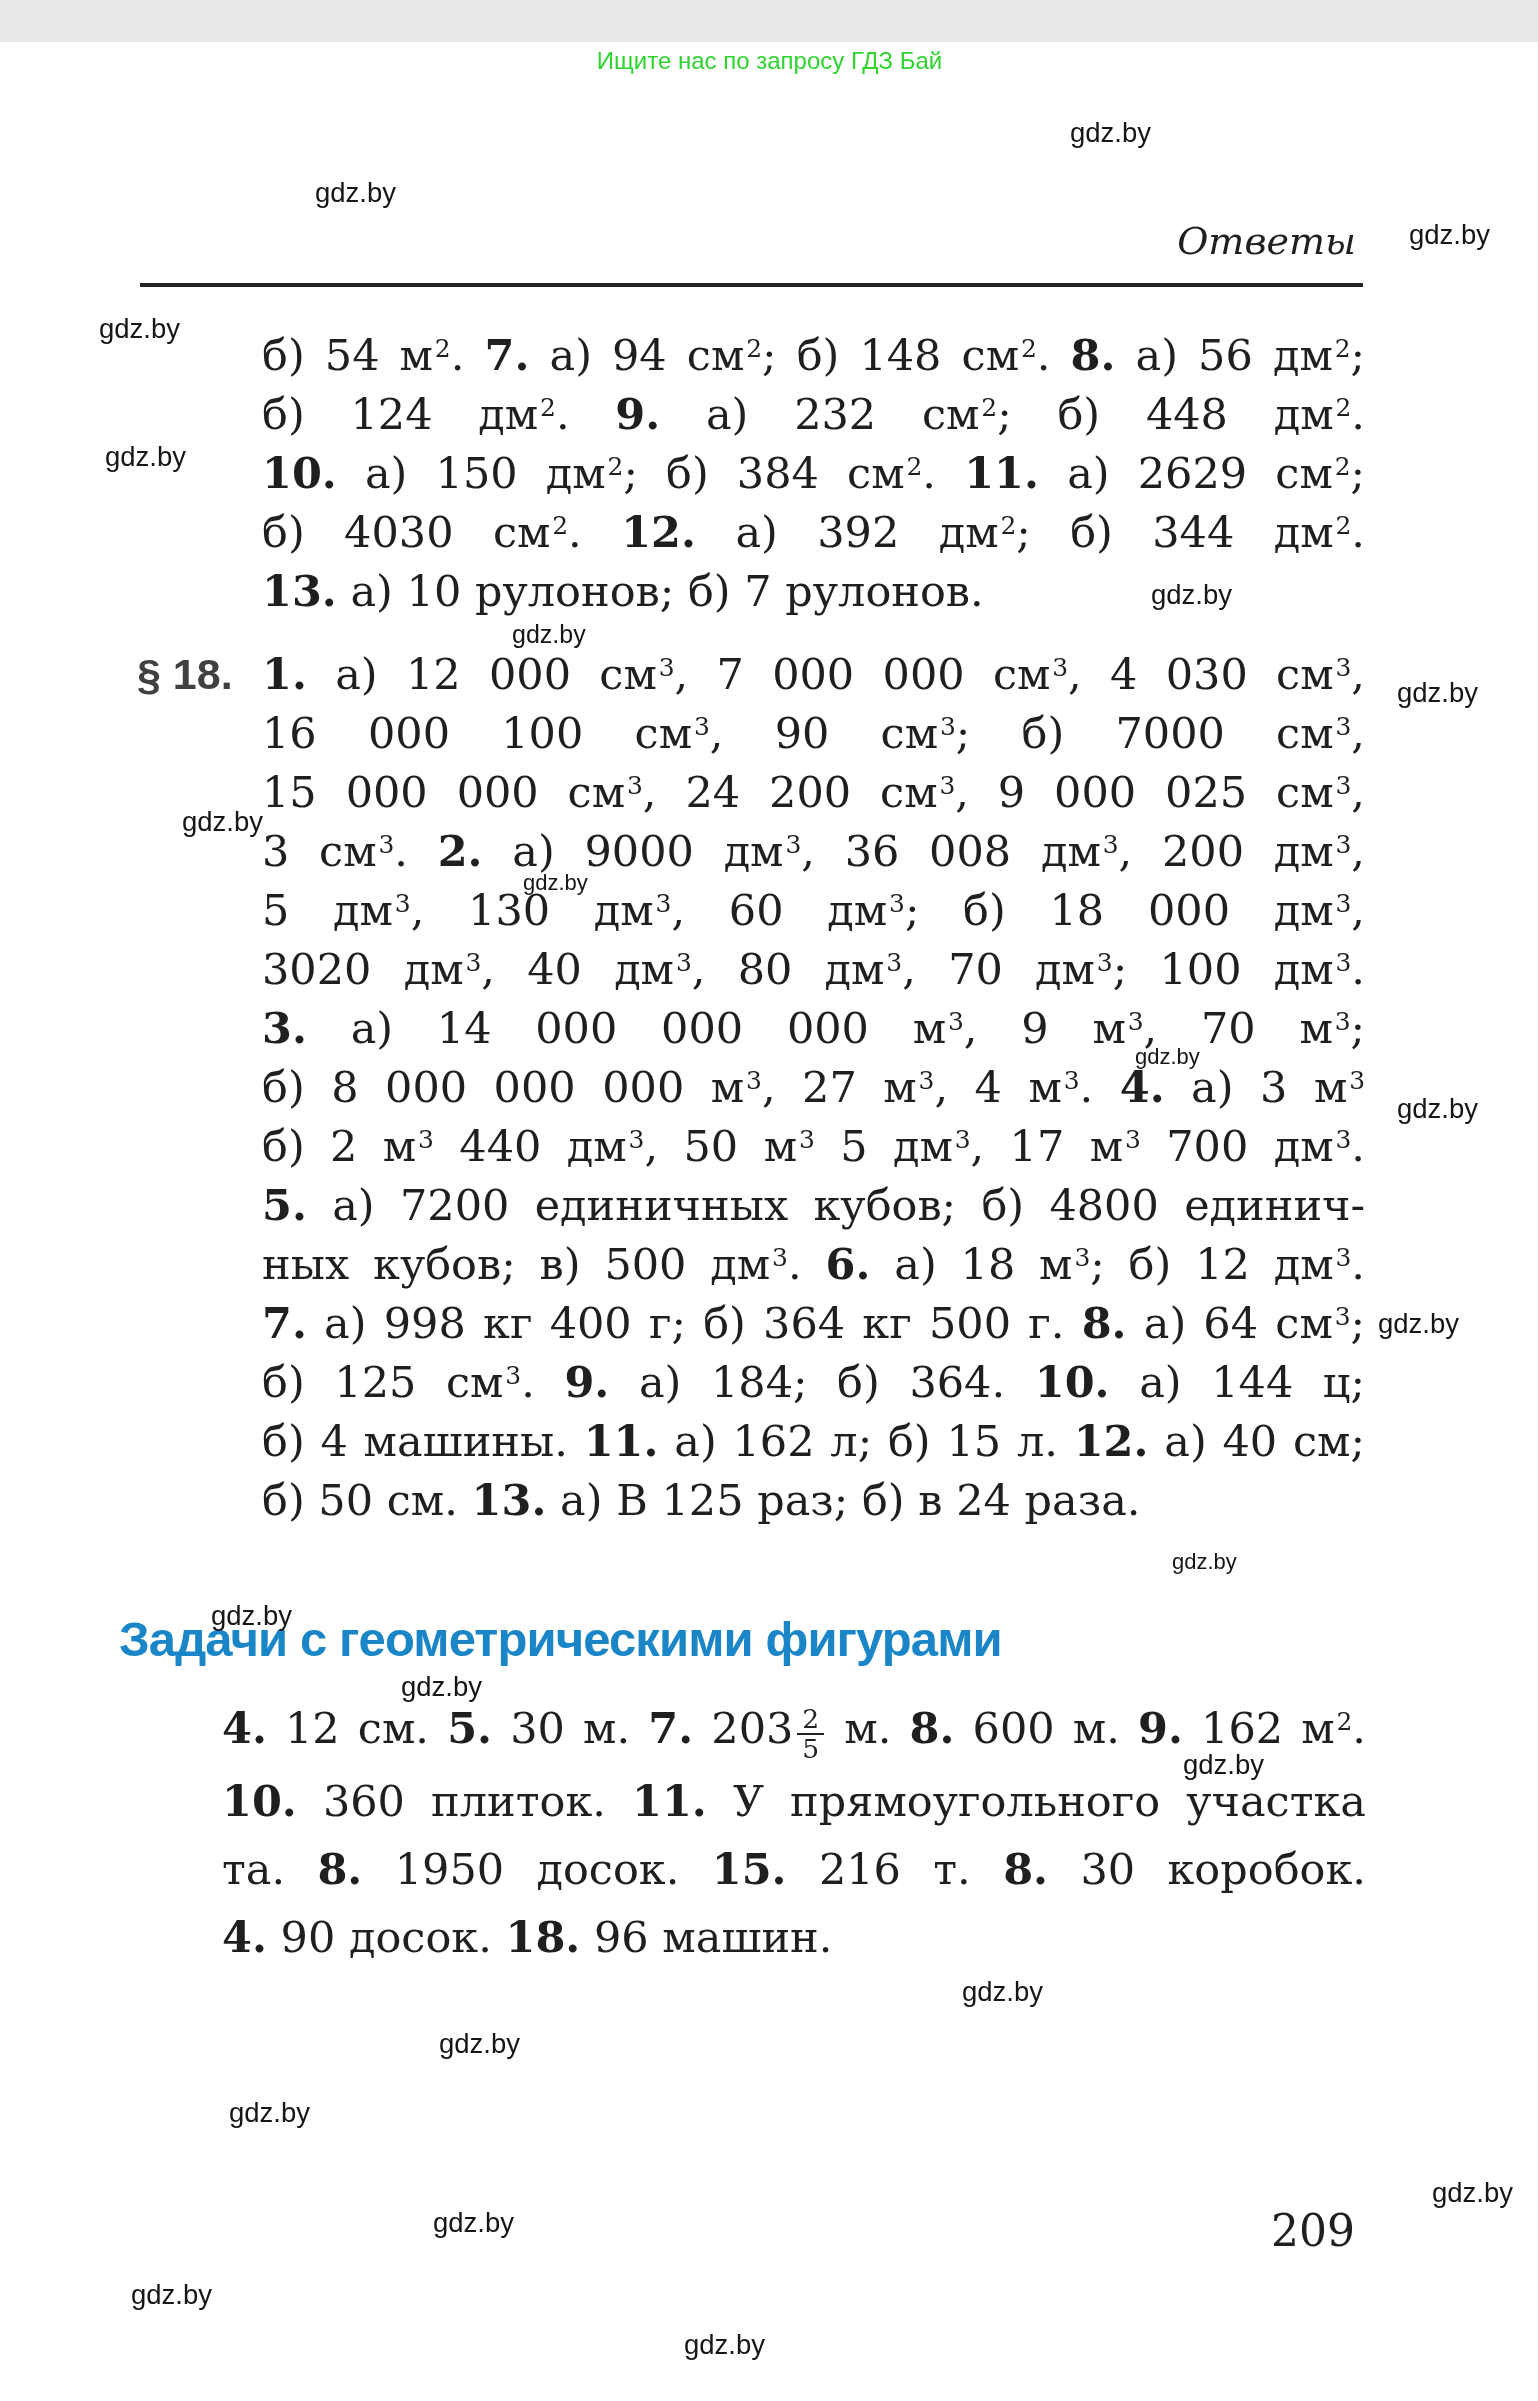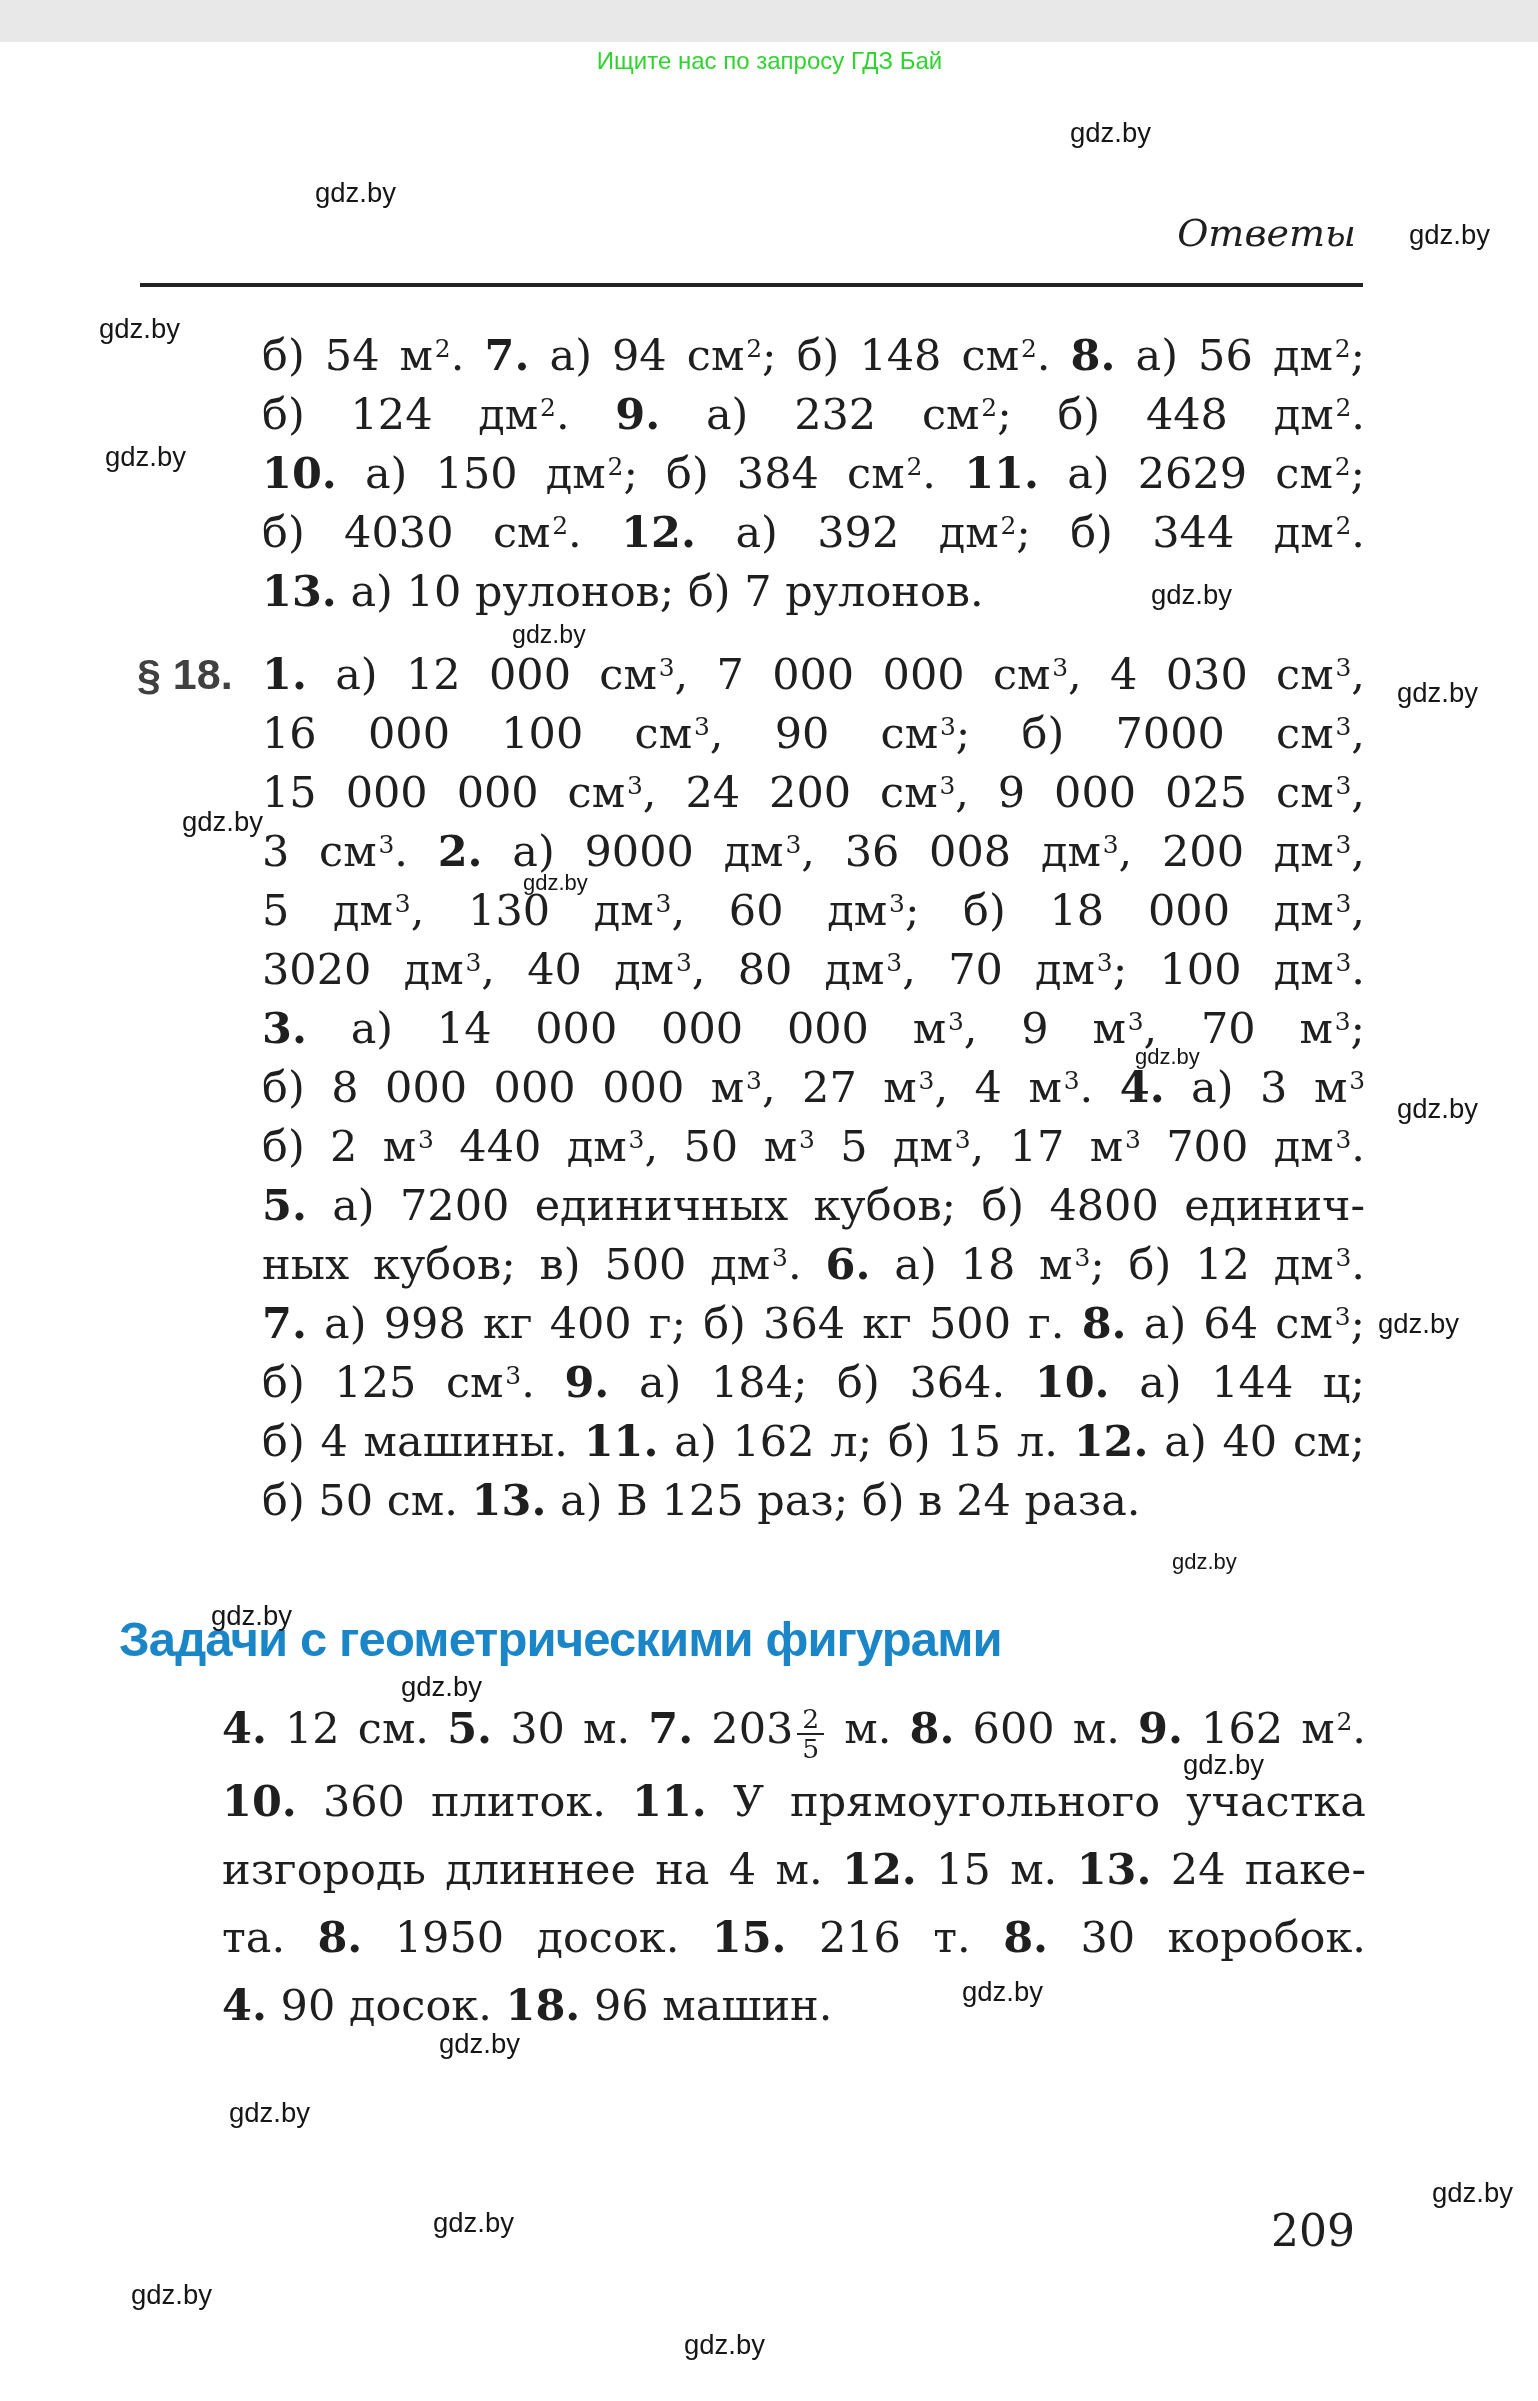--- a/index.html
+++ b/index.html
@@ -25,7 +25,7 @@
     white-space:nowrap;
   }
   .otvety{
-    position:absolute;top:169px;right:183px;
+    position:absolute;top:177px;right:183px;
     font-style:italic;
     font-size:38px;
   }

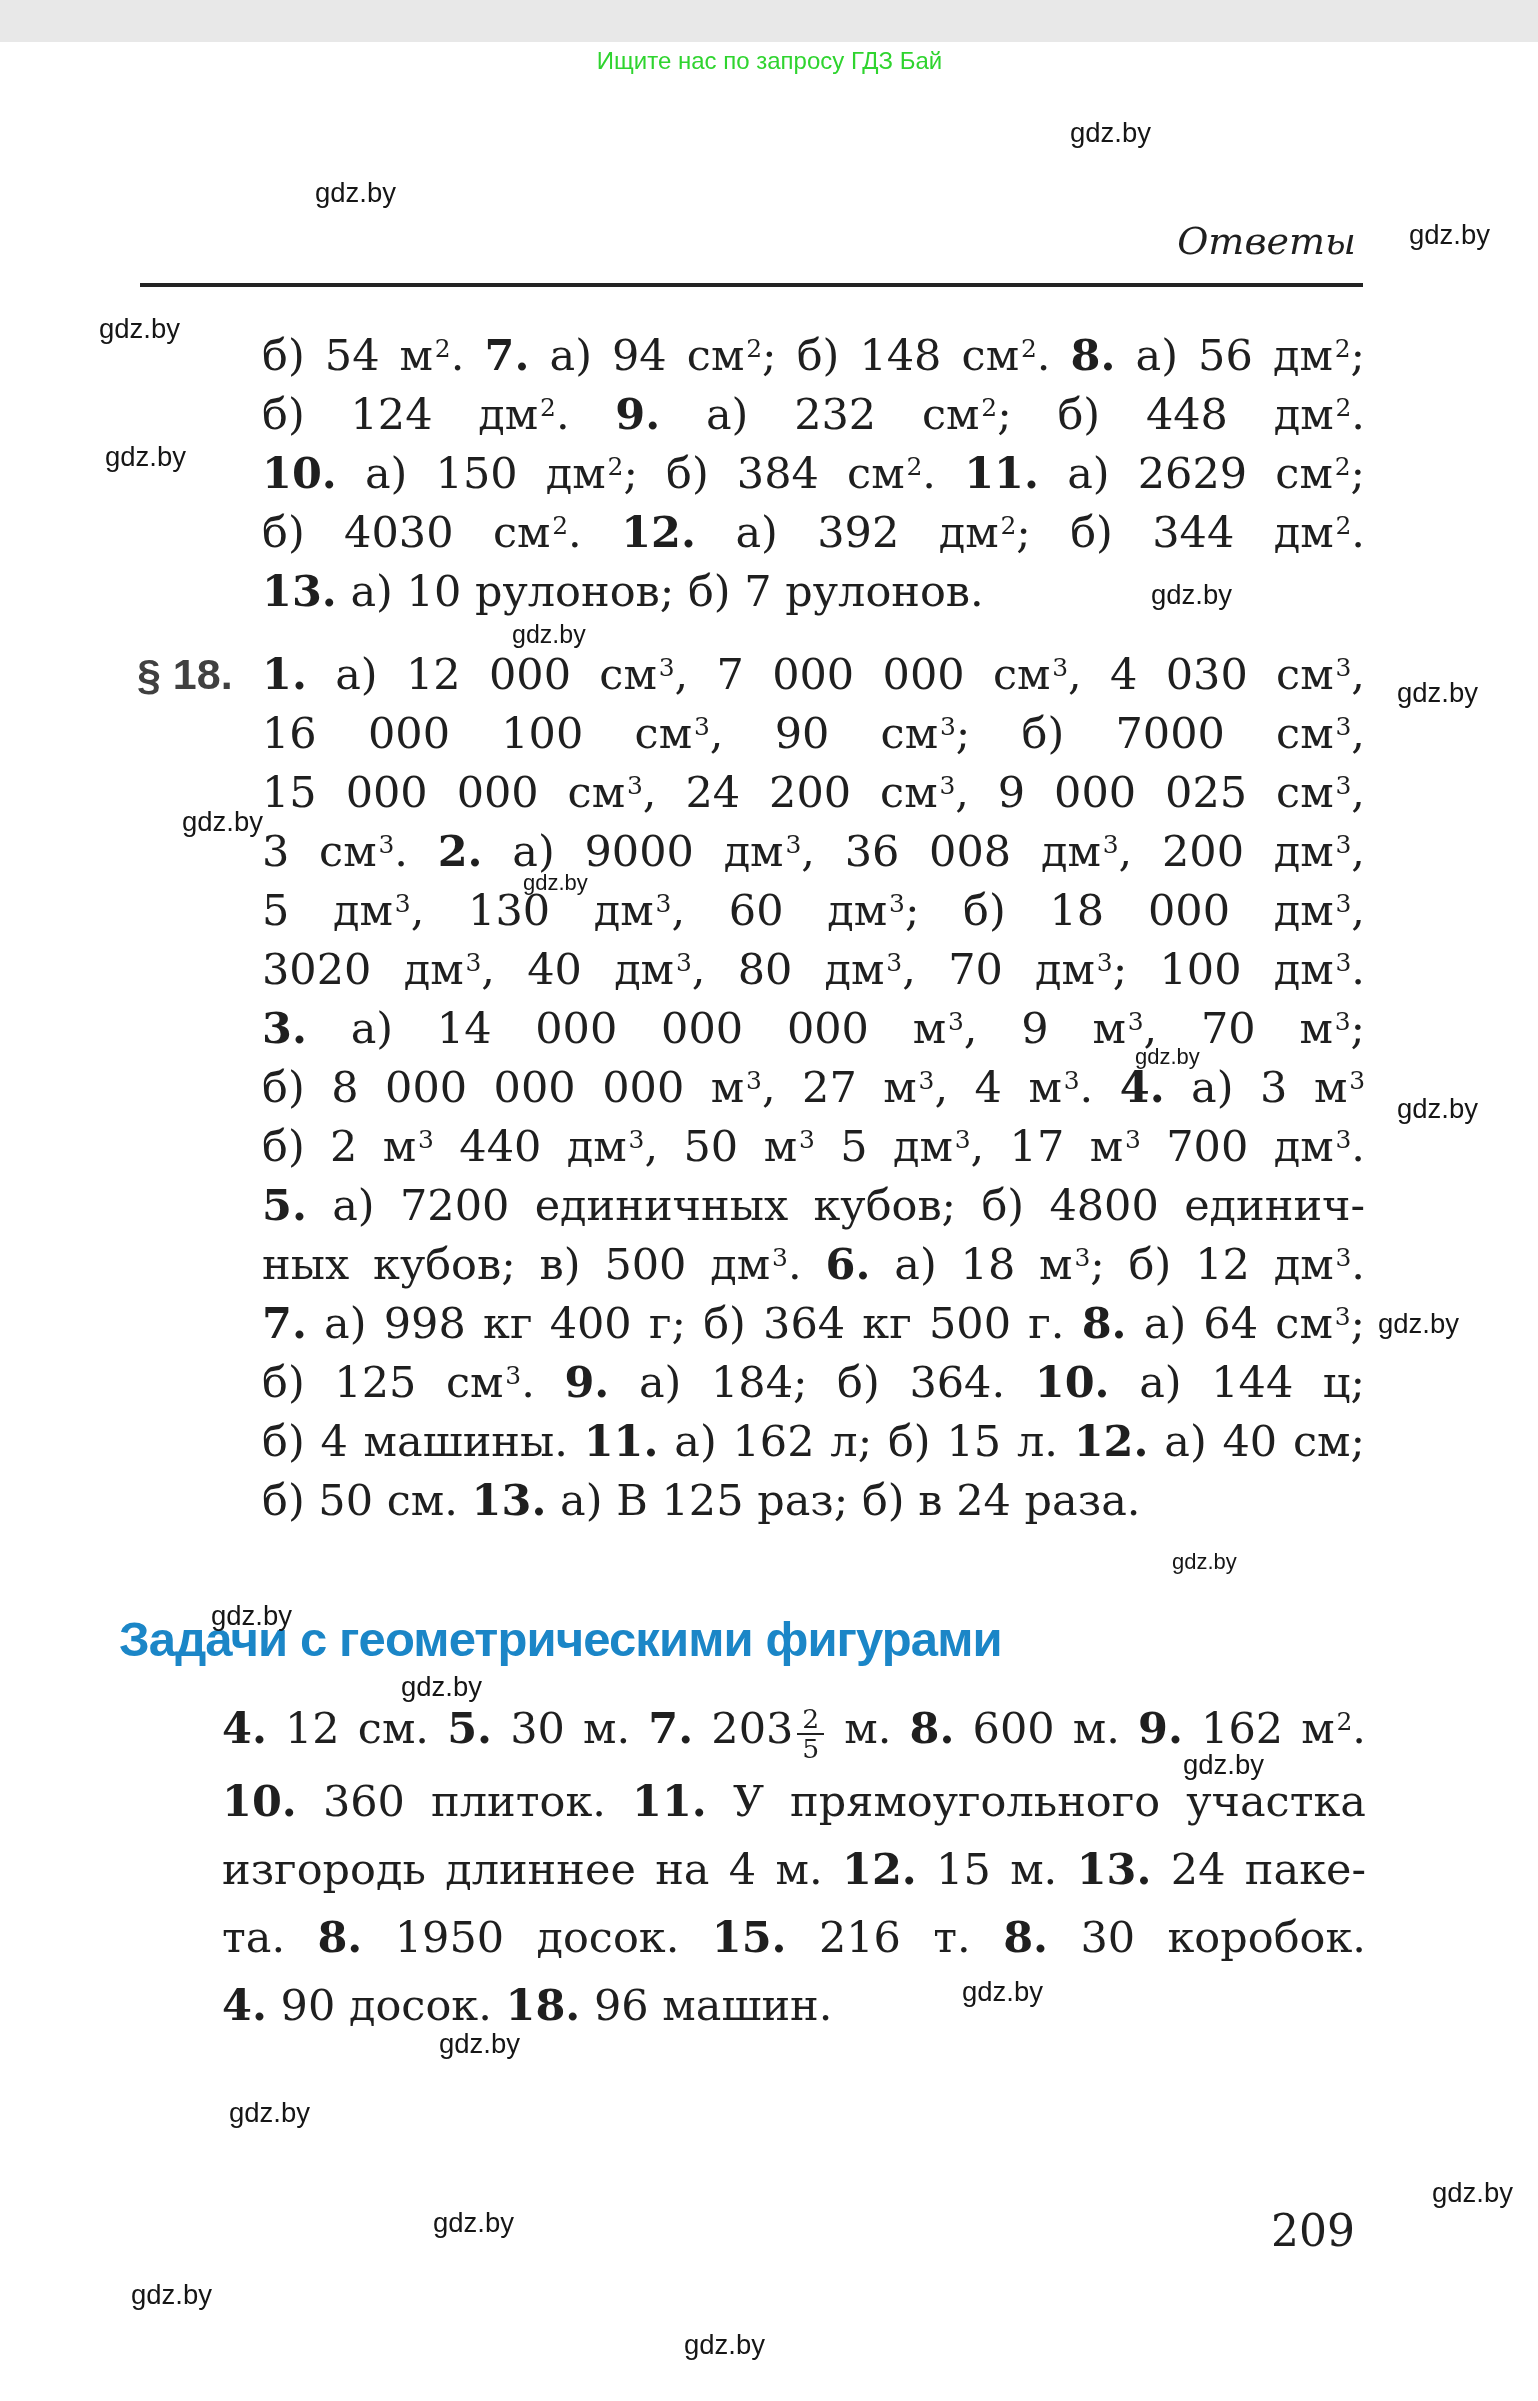--- a/index.html
+++ b/index.html
@@ -132,7 +132,6 @@
   <div class="para geo">
       <div class="ln tall"><b>4.</b> 12 см. <b>5.</b> 30 м. <b>7.</b> 203<span class="frac"><span class="fn">2</span><span class="fd">5</span></span> м. <b>8.</b> 600 м. <b>9.</b> 162 м<sup>2</sup>.</div>
       <div class="ln"><b>10.</b> 360 плиток. <b>11.</b> У прямоугольного участка</div>
-      <div class="ln">изгородь длиннее на 4 м. <b>12.</b> 15 м. <b>13.</b> 24 паке-</div>
       <div class="ln">та. <b>8.</b> 1950 досок. <b>15.</b> 216 т. <b>8.</b> 30 коробок.</div>
       <div class="ln last"><b>4.</b> 90 досок. <b>18.</b> 96 машин.</div>
     </div>

